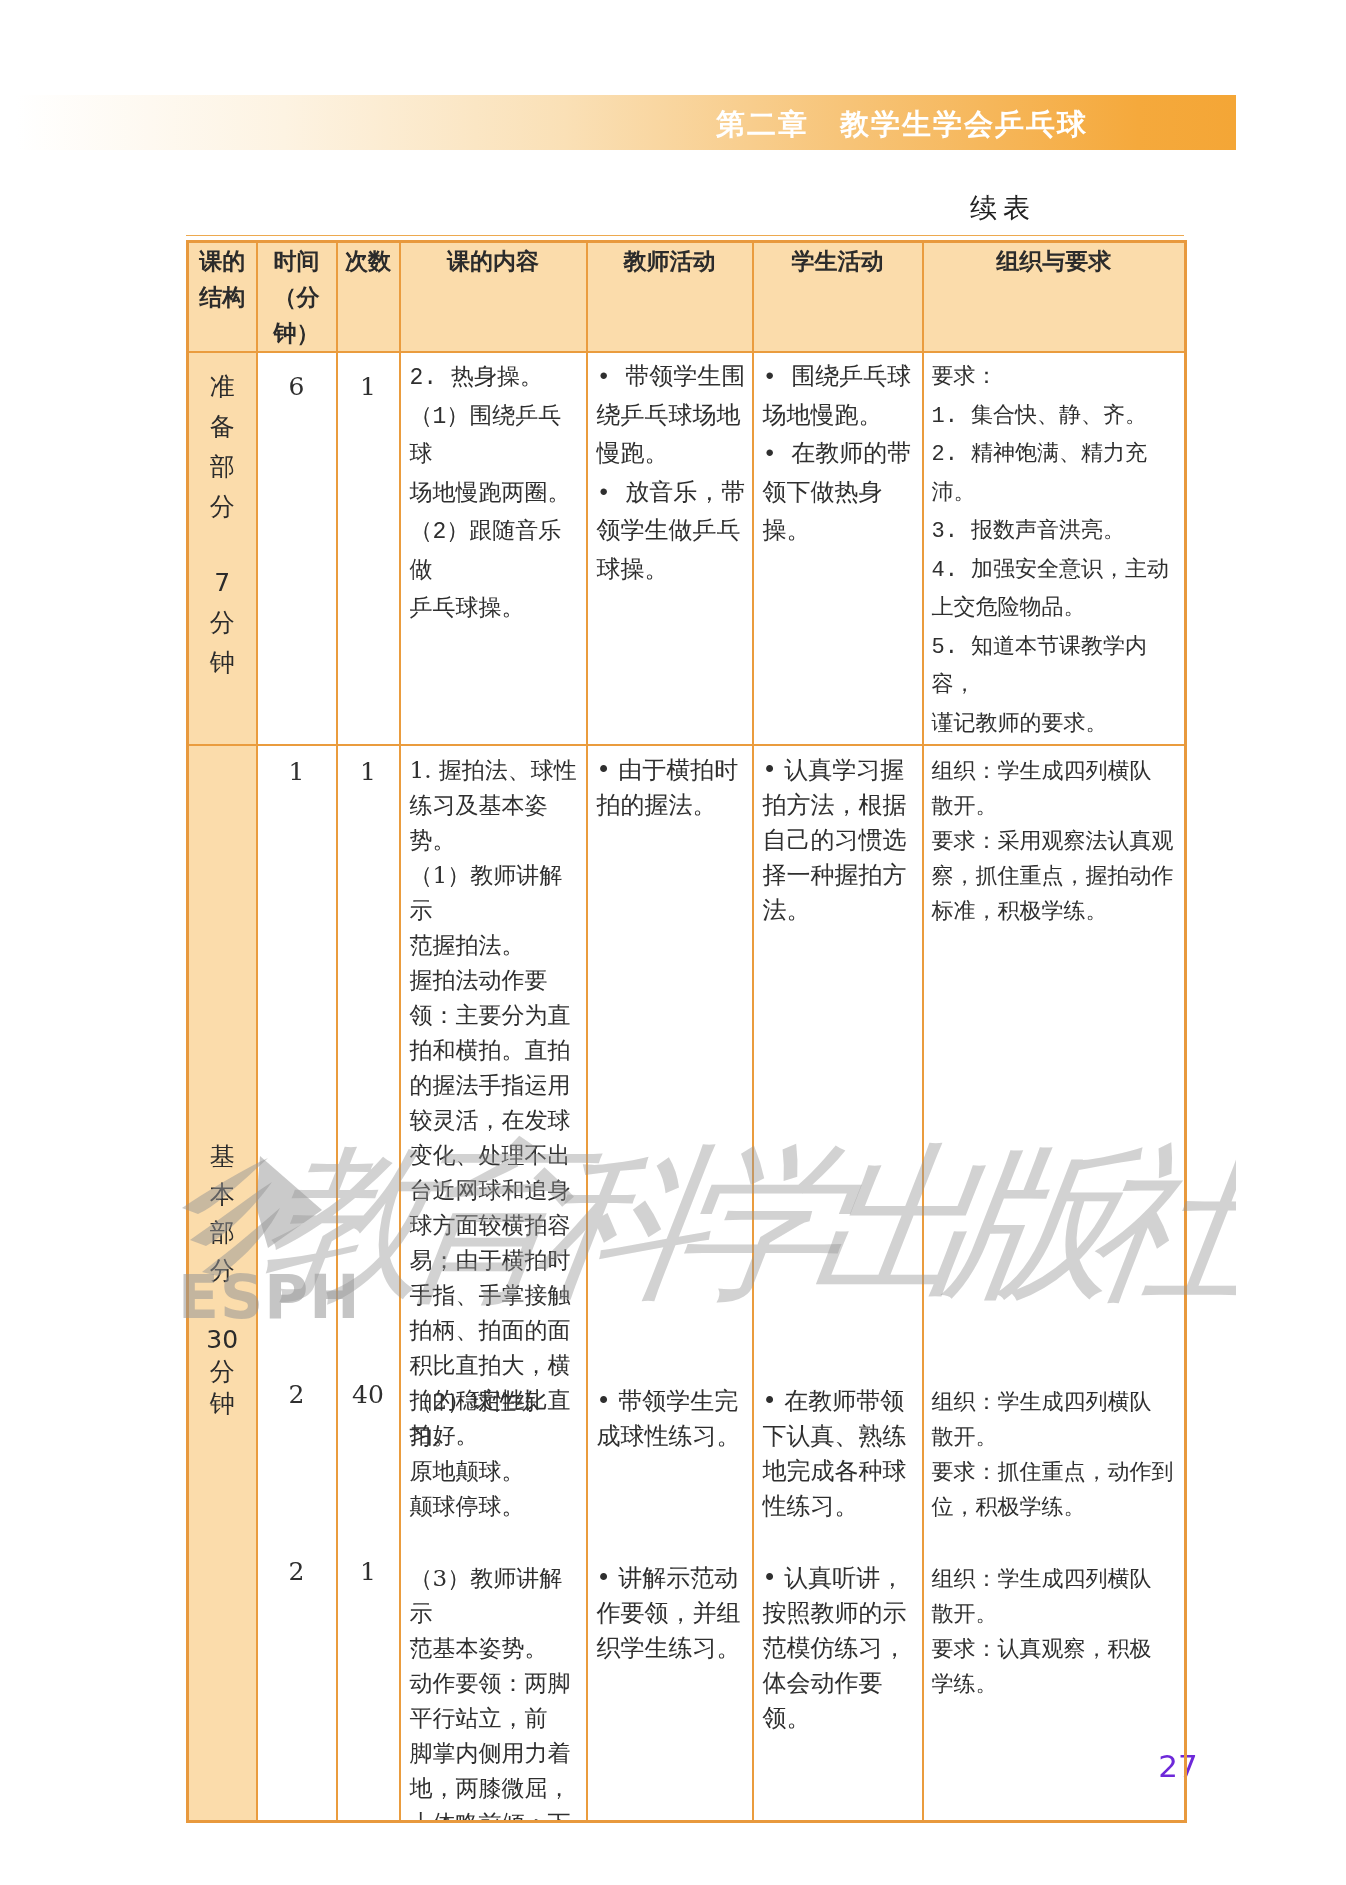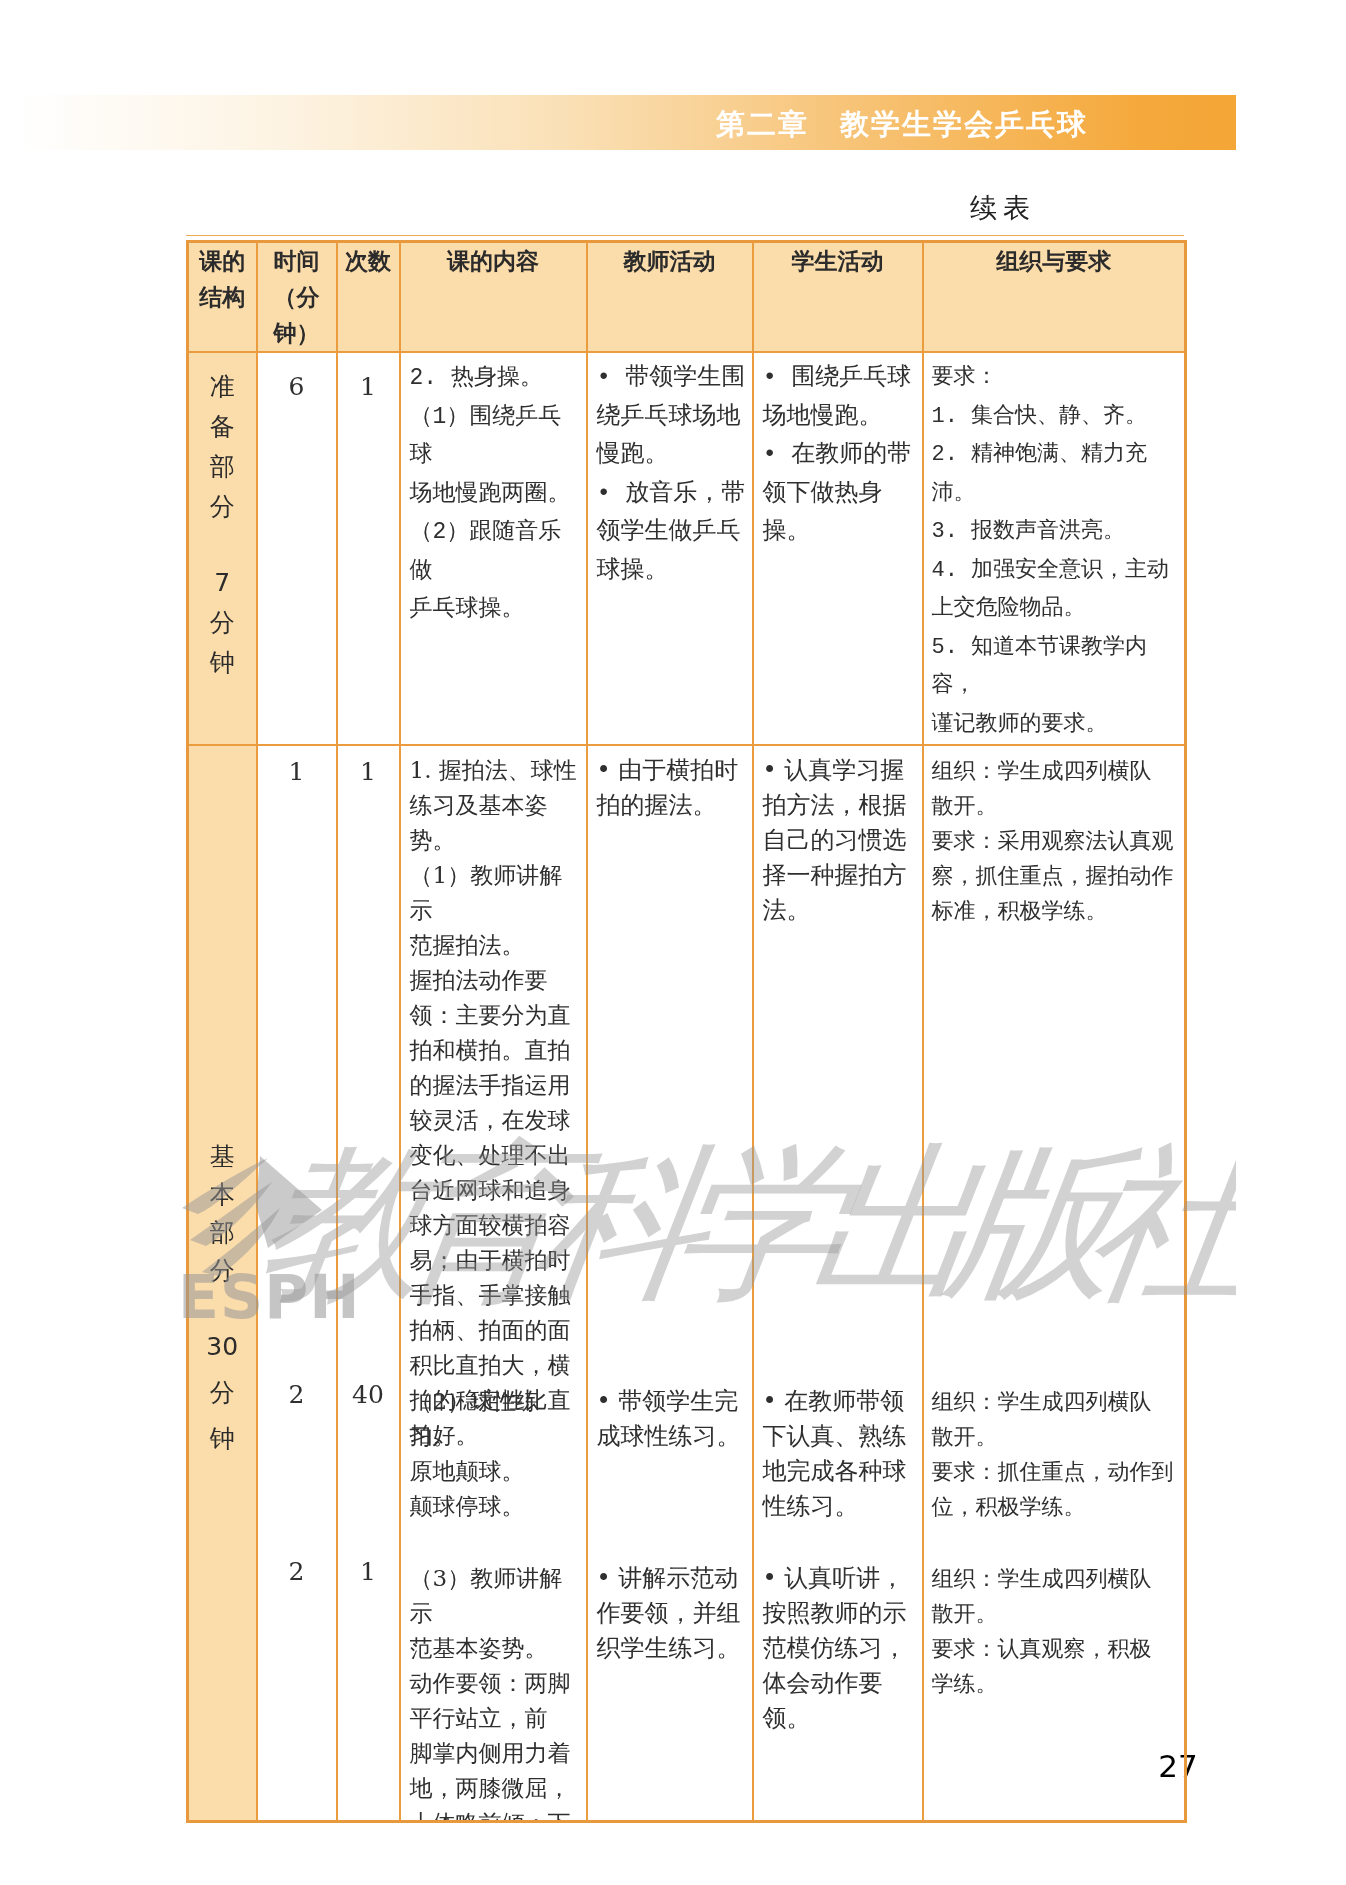--- a/index.html
+++ b/index.html
@@ -169,7 +169,7 @@
 本
 部
 分</div>
-        <div class="vtext" style="line-height:46px;padding-top:34px">30
+        <div class="vtext" style="line-height:32px;padding-top:34px">30
 分
 钟</div>
       </td>

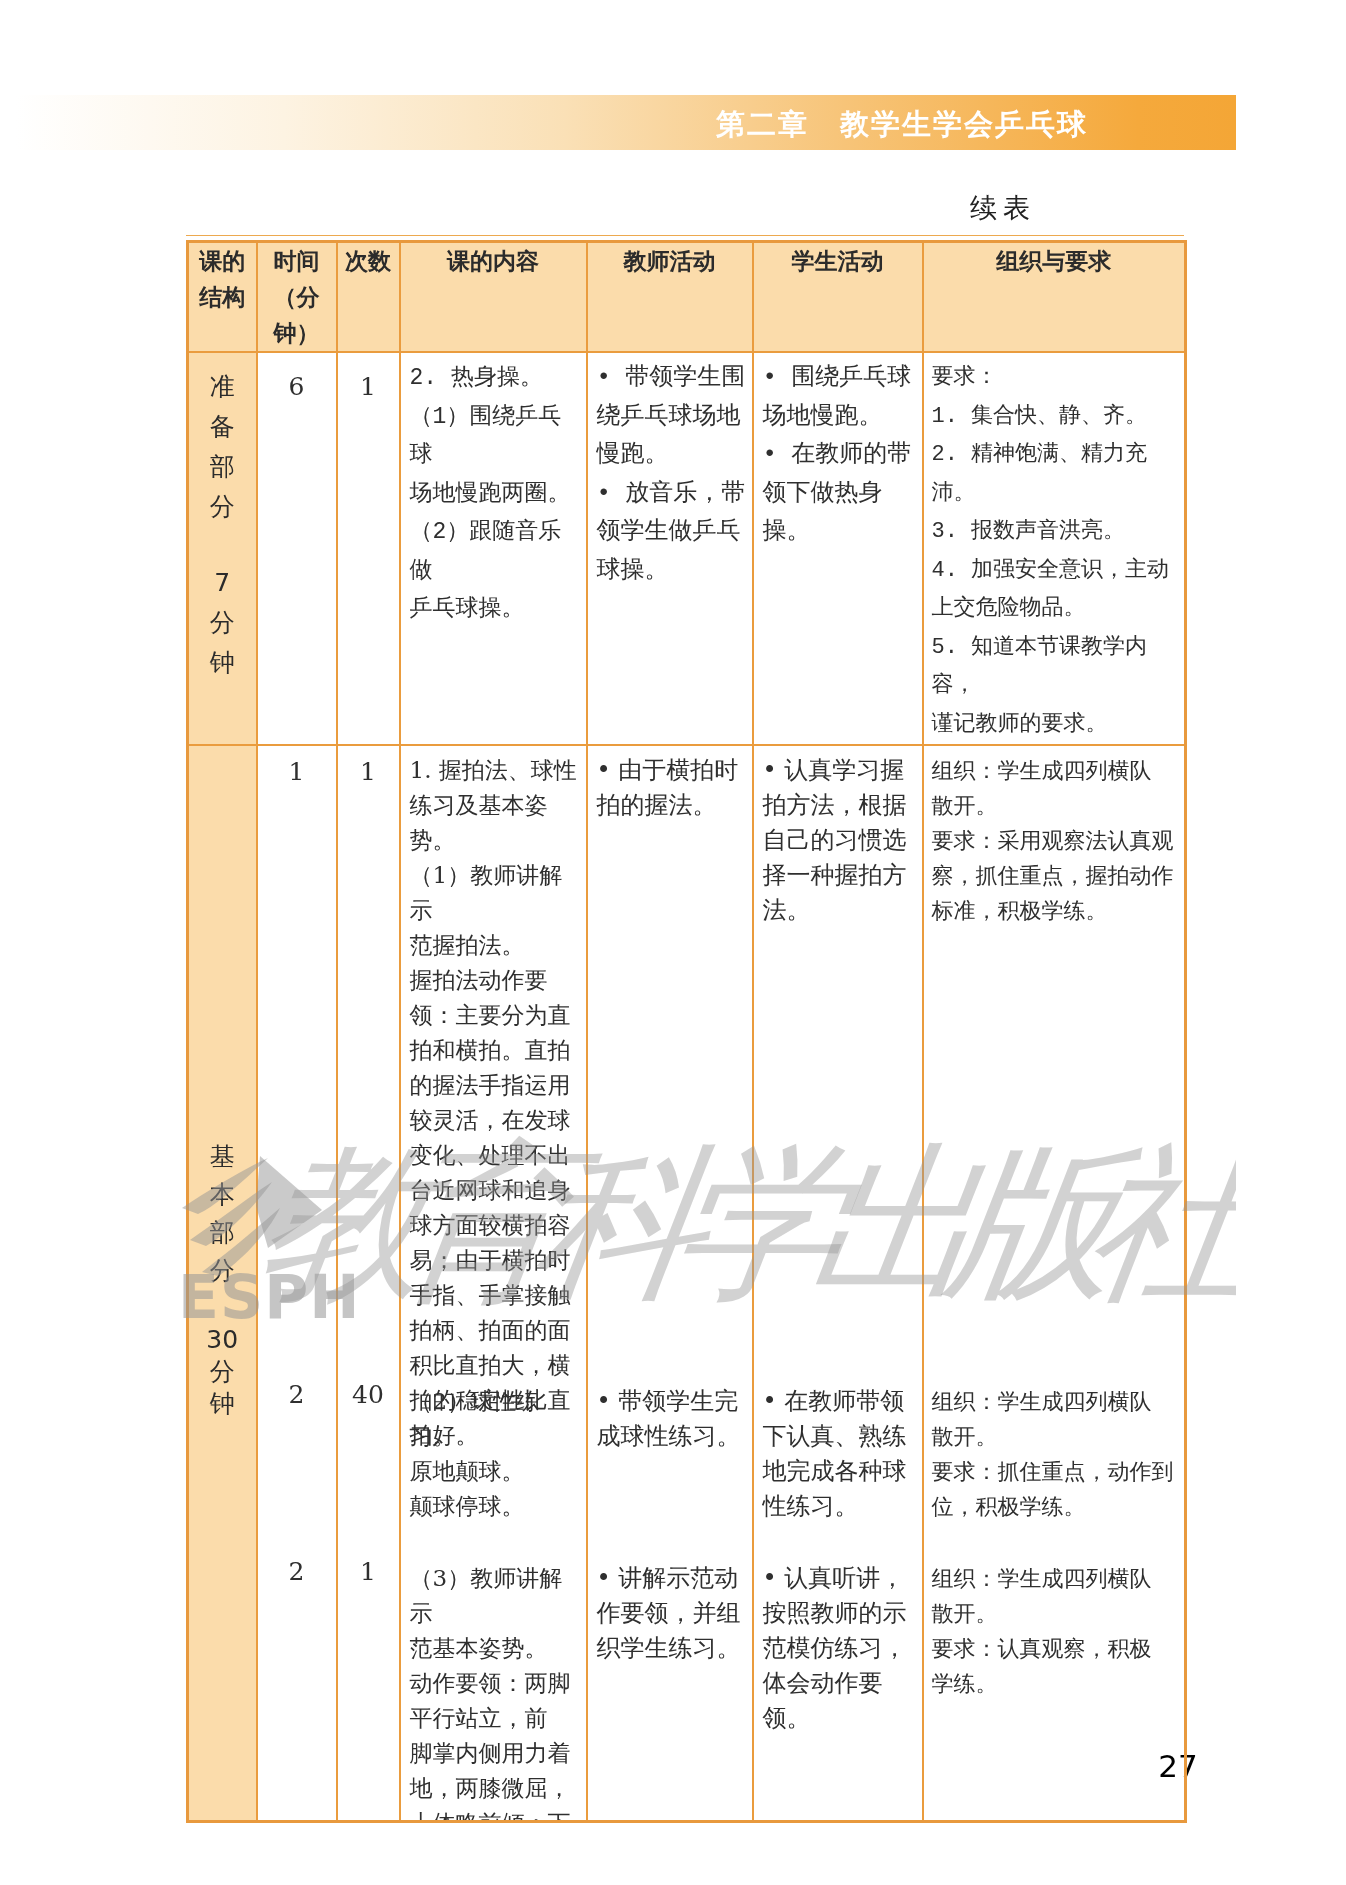--- a/index.html
+++ b/index.html
@@ -74,7 +74,7 @@
   
   #page-number{
     position:absolute;left:1148px;top:1748px;width:60px;text-align:center;
-    font-family:"DejaVu Sans","Liberation Sans",sans-serif;font-size:31px;color:#000000;
+    font-family:"DejaVu Sans","Liberation Sans",sans-serif;font-size:31px;color:#6d28d9;
   }
 </style>
 </head>

